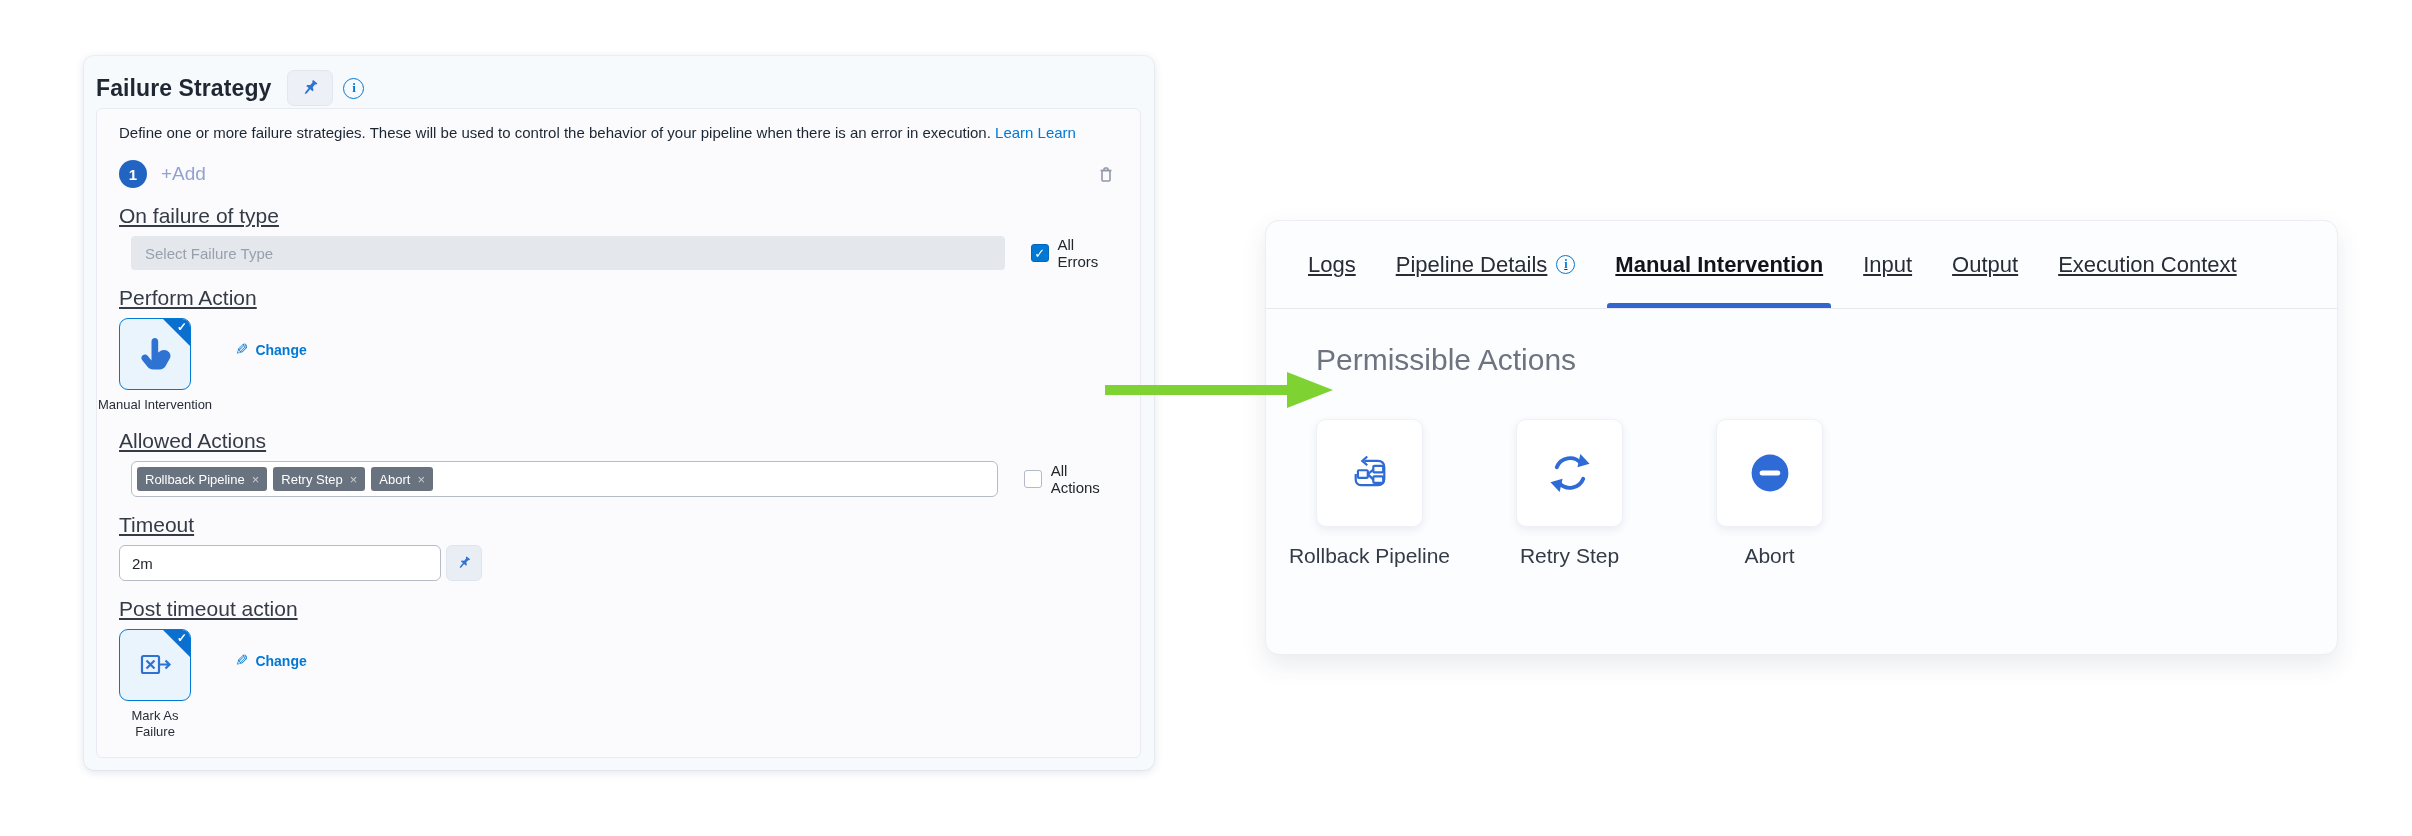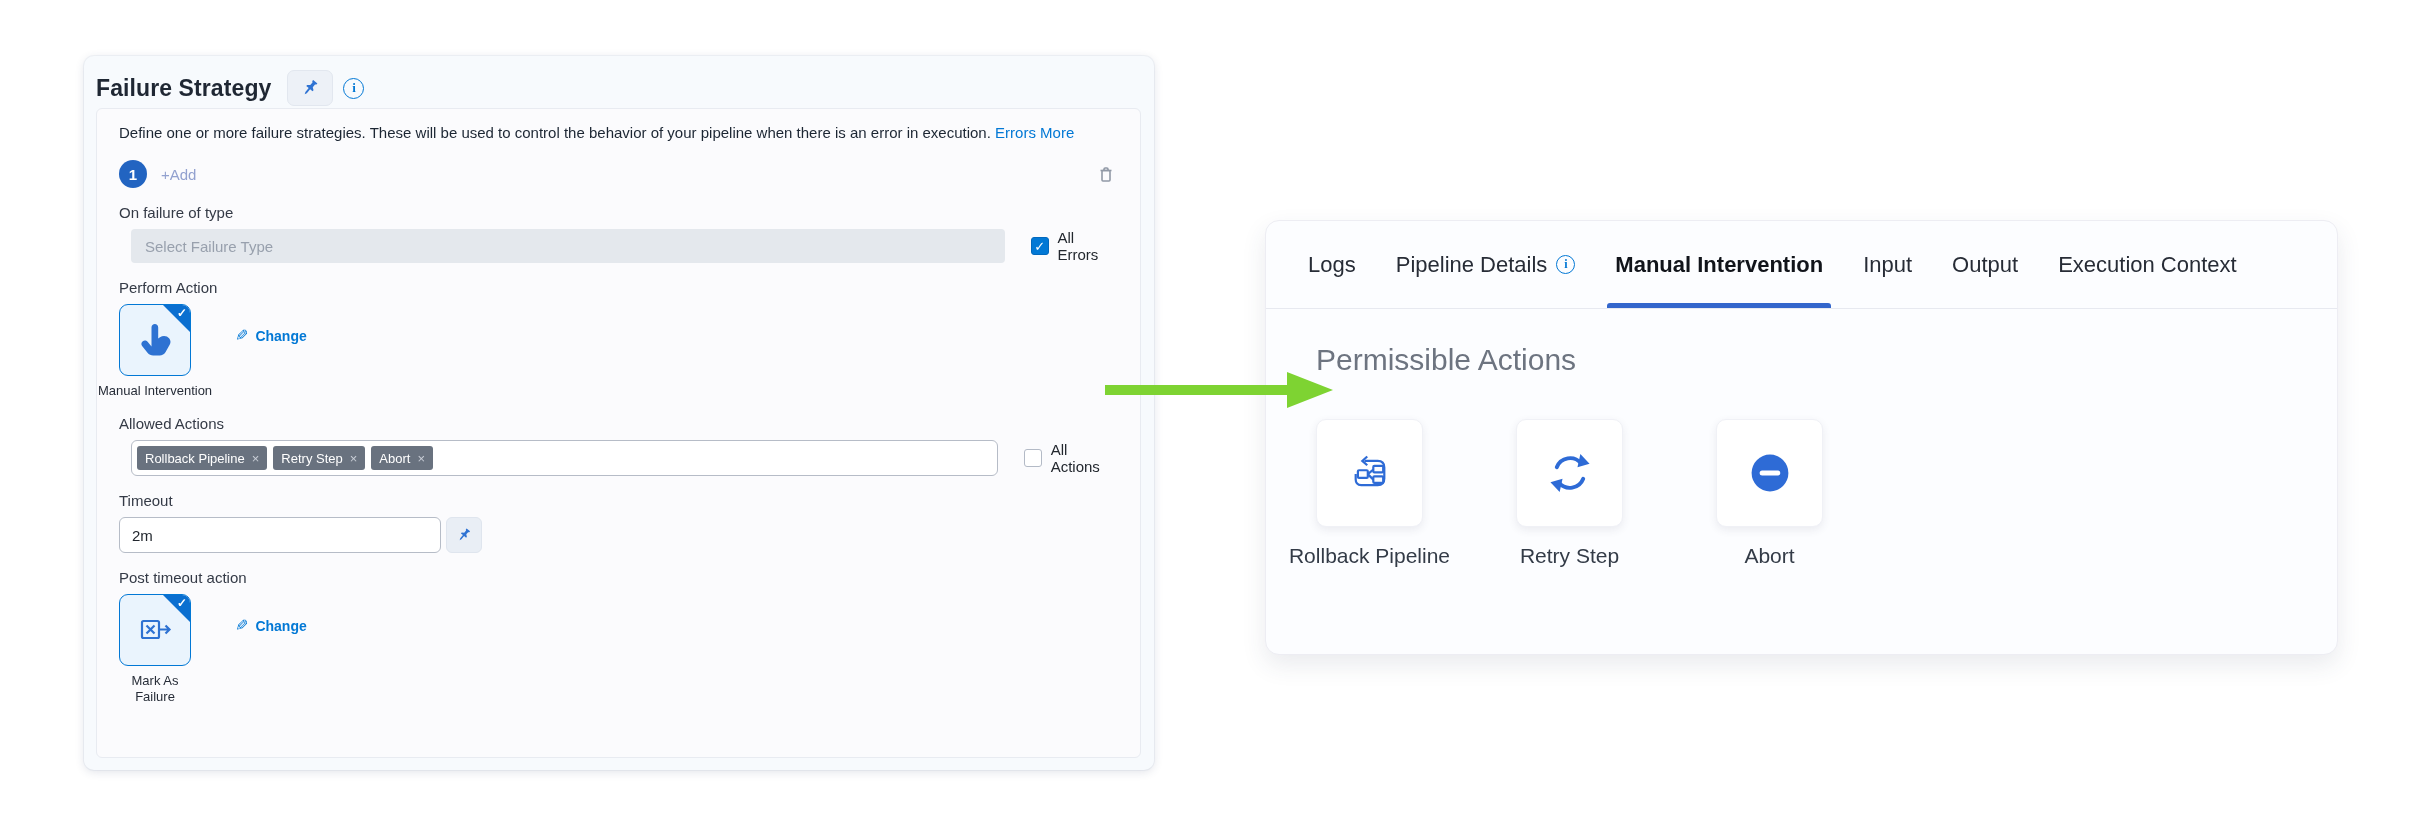--- a/index.html
+++ b/index.html
@@ -110,7 +110,7 @@
     <div class="fs-inner">
       <div class="fs-desc">
         <span>Define one or more failure strategies. These will be used to control the behavior of your pipeline when there is an error in execution.</span>
-        <a href="#">Errors More</a>
+        <a href="#">Learn Learn</a>
       </div>
 
       <div class="add-row">

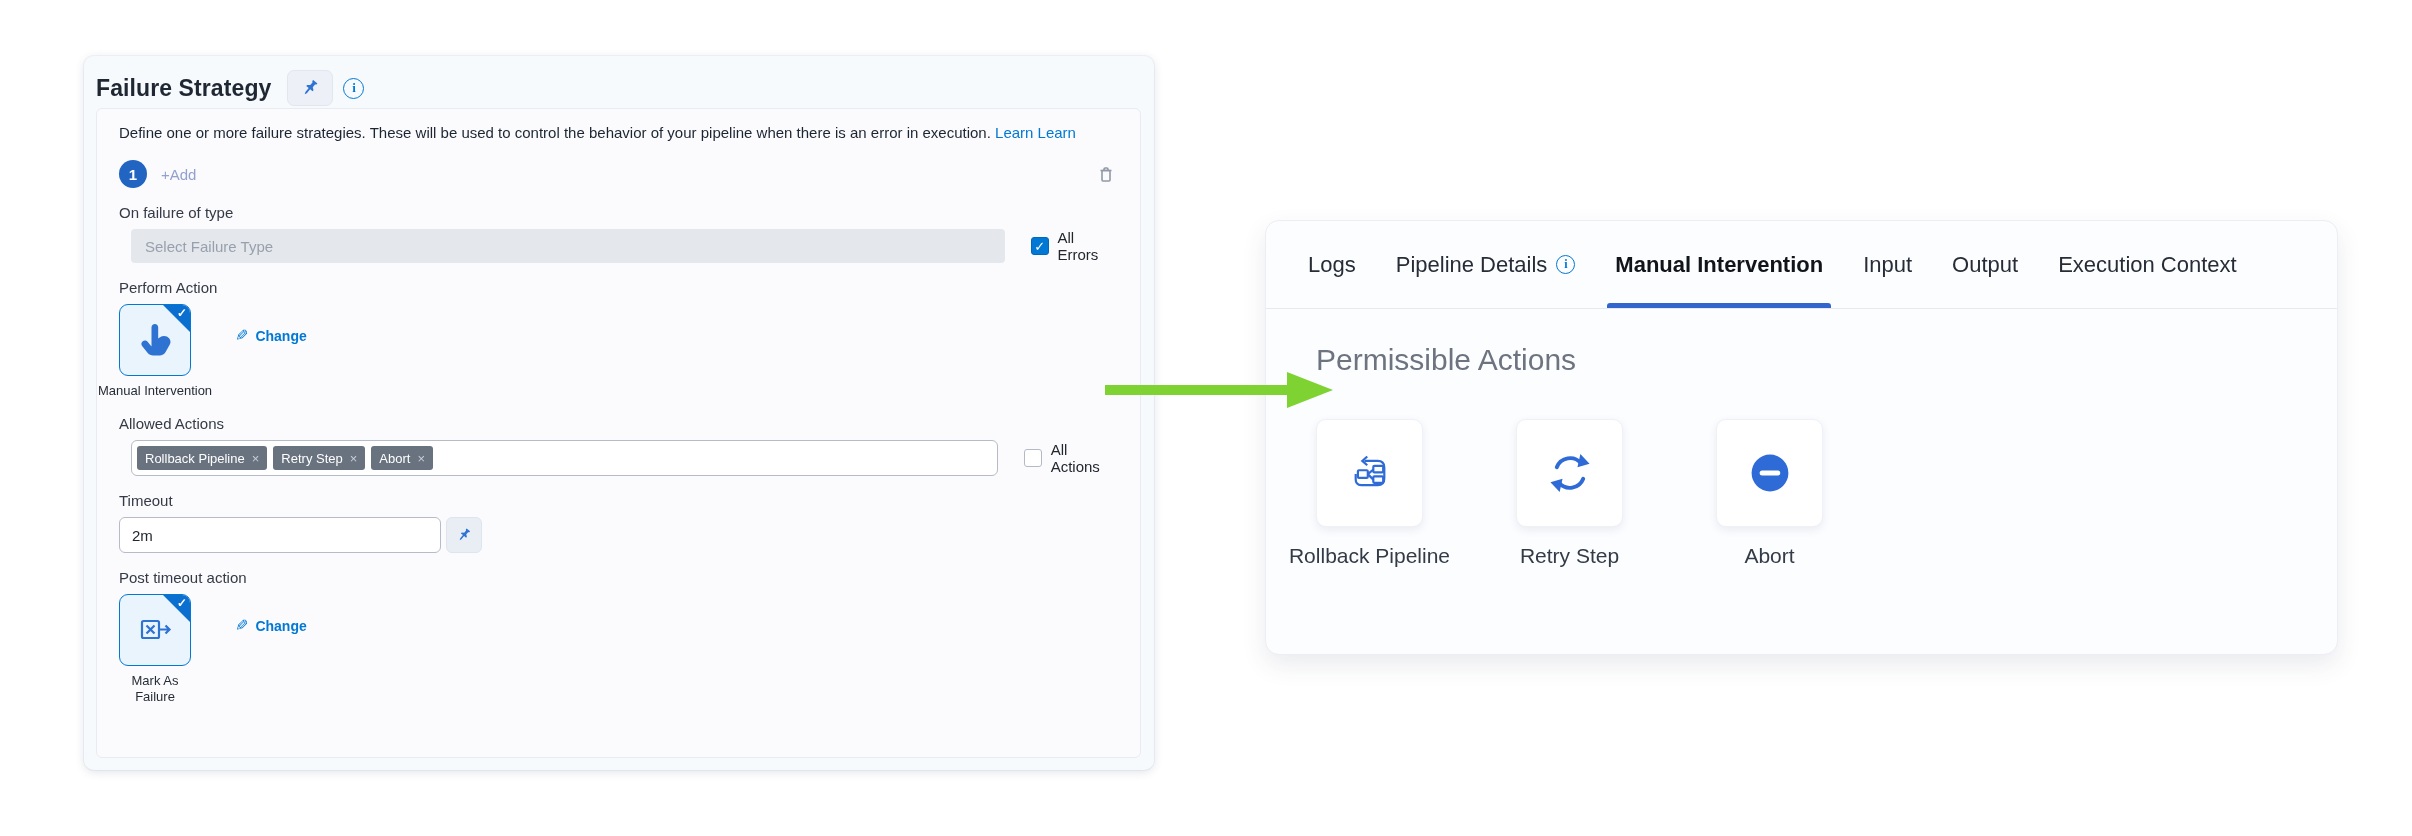--- a/index.html
+++ b/index.html
@@ -25,7 +25,7 @@
   .add-row { margin-top:18px; display:flex; align-items:center; }
   .idx-badge { width:28px; height:28px; border-radius:50%; background:#2264c1; color:#fff;
                font-size:15px; font-weight:700; display:flex; align-items:center; justify-content:center; }
-  .add-link { margin-left:14px; font-size:15px; color:#92a1cf; cursor:pointer; }
+  .add-link { margin-left:14px; font-size:19px; color:#92a1cf; cursor:pointer; }
   .trash { margin-left:auto; width:24px; height:24px; cursor:pointer; }
   .field-label { margin-top:16px; font-size:15px; color:#343a46; }
   .row-flex { display:flex; align-items:center;padding-left:12px; }

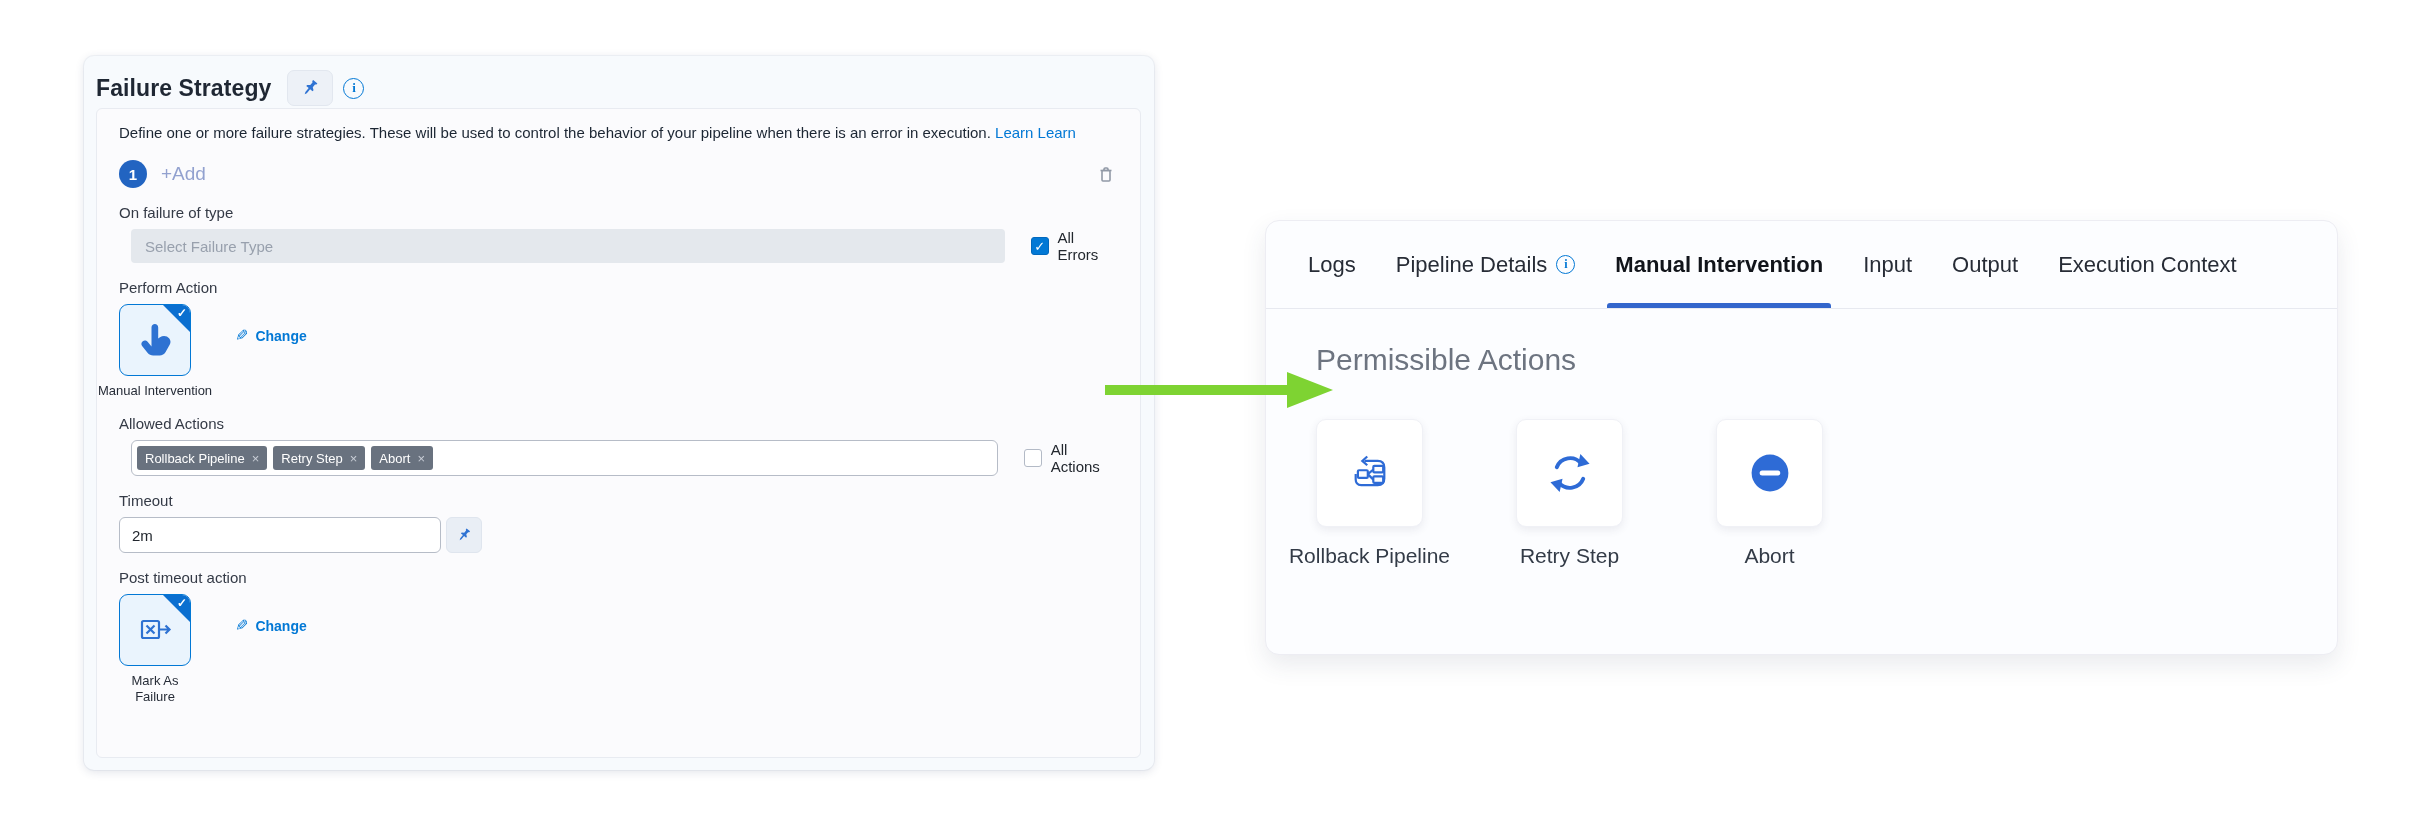--- a/index.html
+++ b/index.html
@@ -27,7 +27,7 @@
                font-size:15px; font-weight:700; display:flex; align-items:center; justify-content:center; }
   .add-link { margin-left:14px; font-size:19px; color:#92a1cf; cursor:pointer; }
   .trash { margin-left:auto; width:24px; height:24px; cursor:pointer; }
-  .field-label { margin-top:16px; font-size:15px; color:#343a46; }
+  .field-label { margin-top:16px; font-size:21px; color:#343a46;text-decoration:underline; }
   .row-flex { display:flex; align-items:center;padding-left:12px; }
   .select-input { margin-top:8px; width:888px; height:34px; background:#e4e8ed; border:none;
                   border-radius:4px; padding:0 14px; font-size:15px; color:#3a3f49;

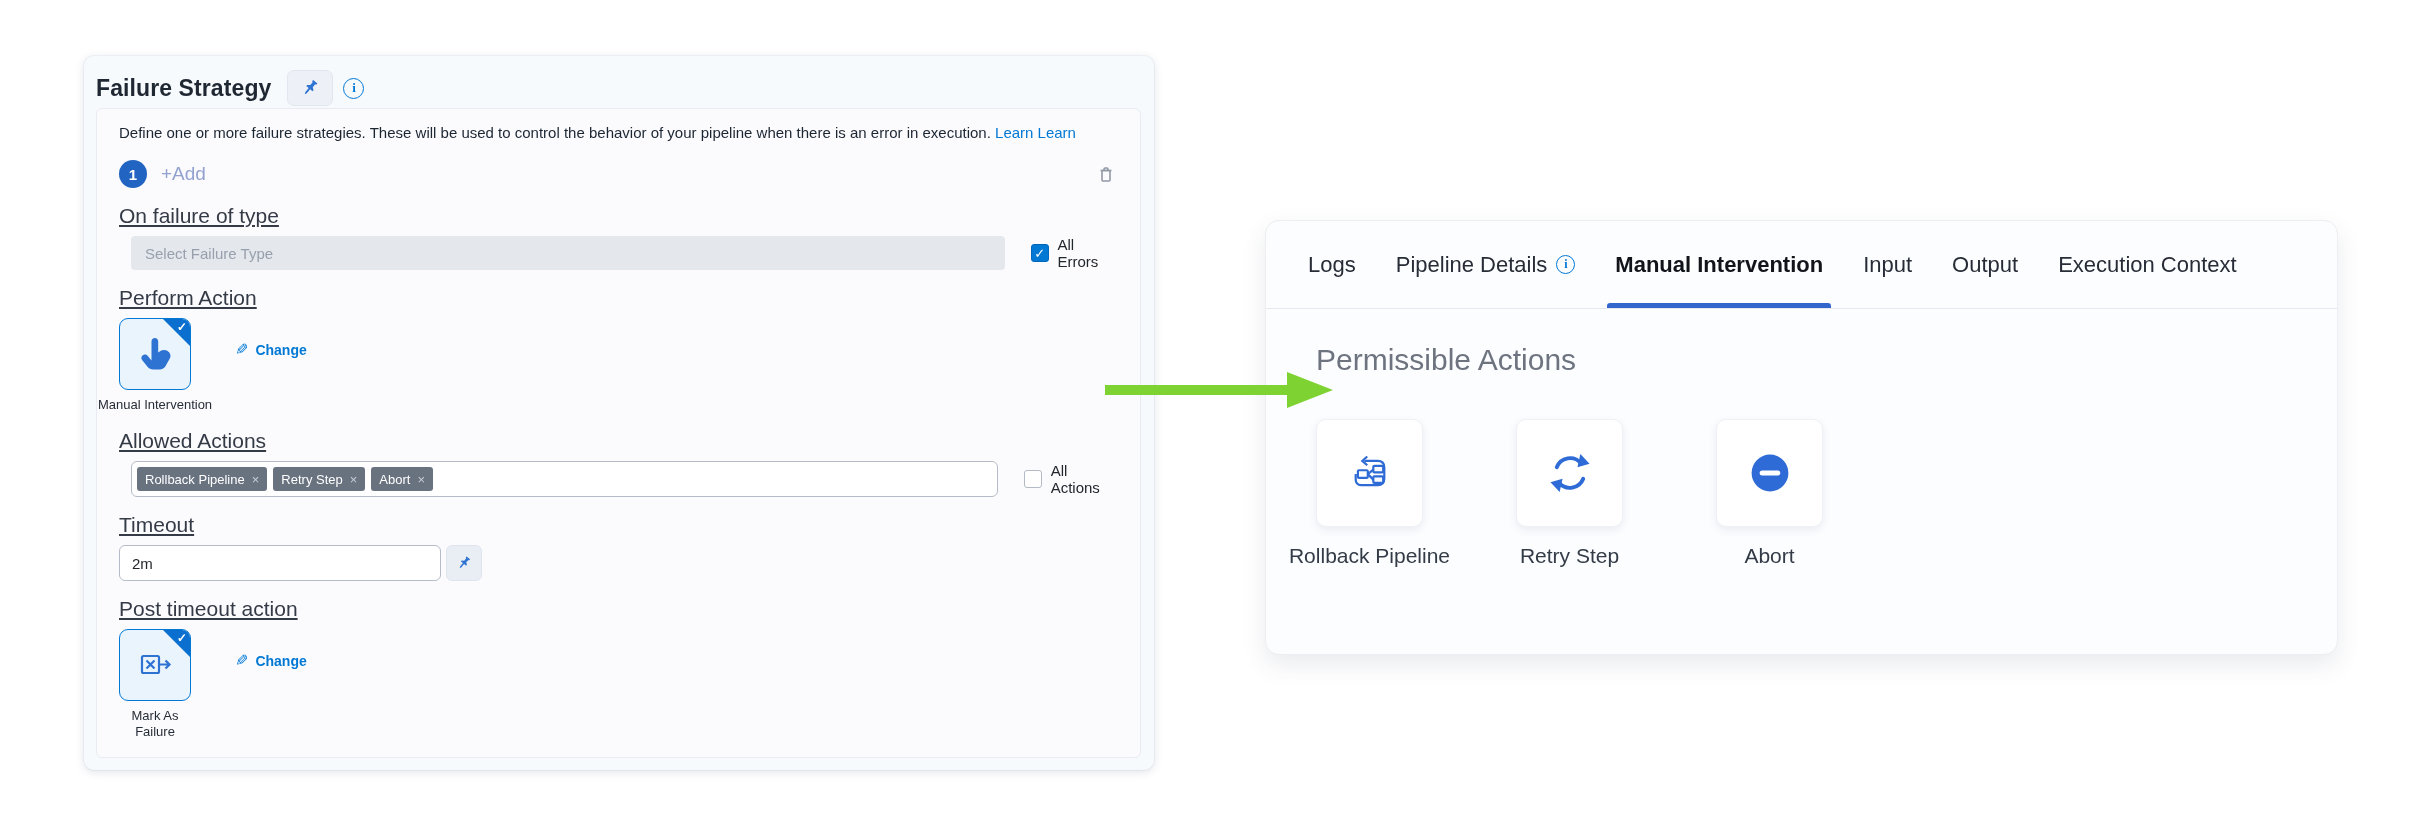--- a/index.html
+++ b/index.html
@@ -73,7 +73,7 @@
   .tabbar { height:88px; display:flex; align-items:stretch; padding-left:42px; gap:40px;
             border-bottom:1px solid #e7e9f0; }
   .tab { display:flex; align-items:center; position:relative; font-size:22px; color:#272c36;
-         cursor:pointer; white-space:nowrap; }
+         cursor:pointer; white-space:nowrap;text-decoration:underline; }
   .tab.active { font-weight:700; color:#11141a; }
   .tab.active::after { content:""; position:absolute; left:-8px; right:-8px; bottom:0;
                        height:5px; background:#3366cc; border-radius:3px 3px 0 0; }

